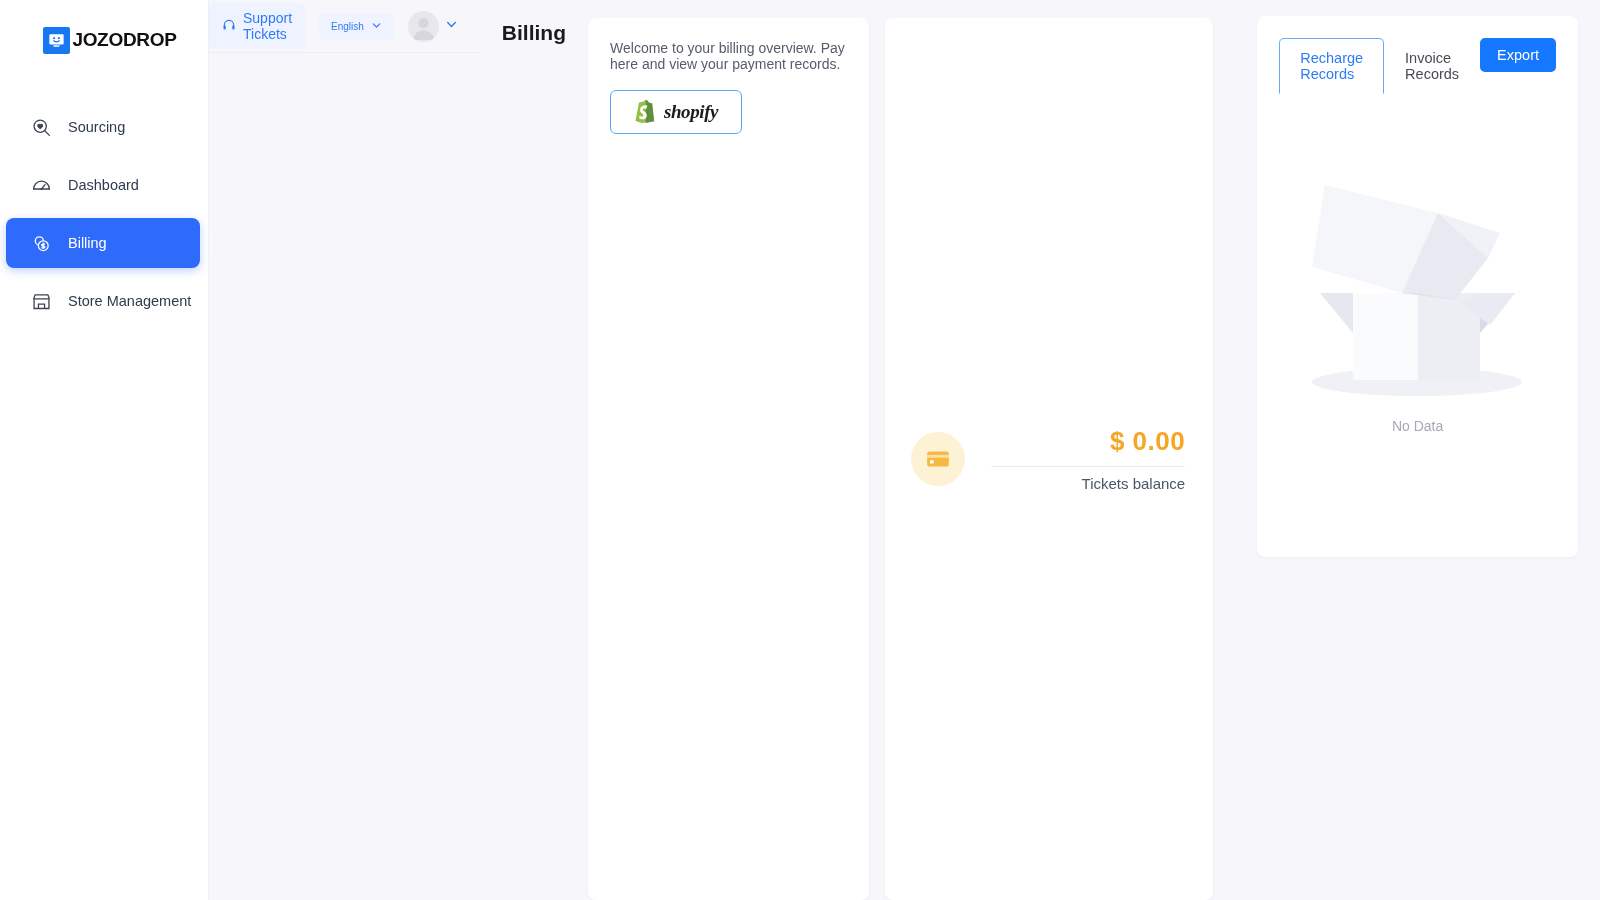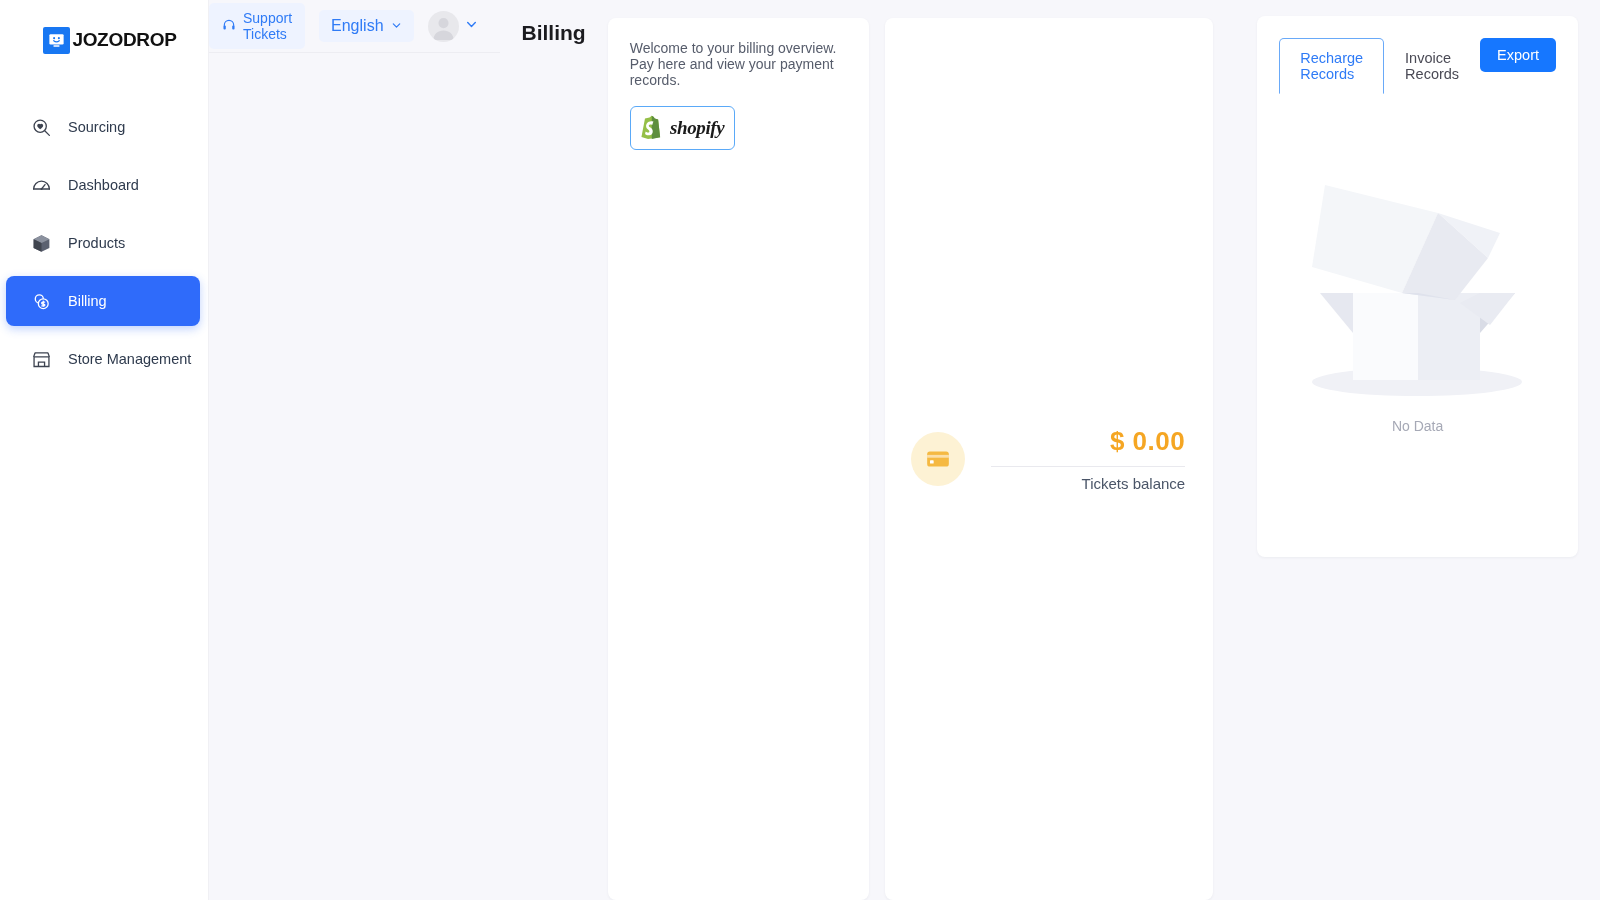--- a/index.html
+++ b/index.html
@@ -88,7 +88,7 @@
   .lang-btn {
     background: #eef3ff;
     color: #2f7bf6;
-    font-size: 16px;
+    font-size: 10px;
     border-radius: 5px;
     padding: 7px 12px;
     display: flex; align-items: center; gap: 7px;

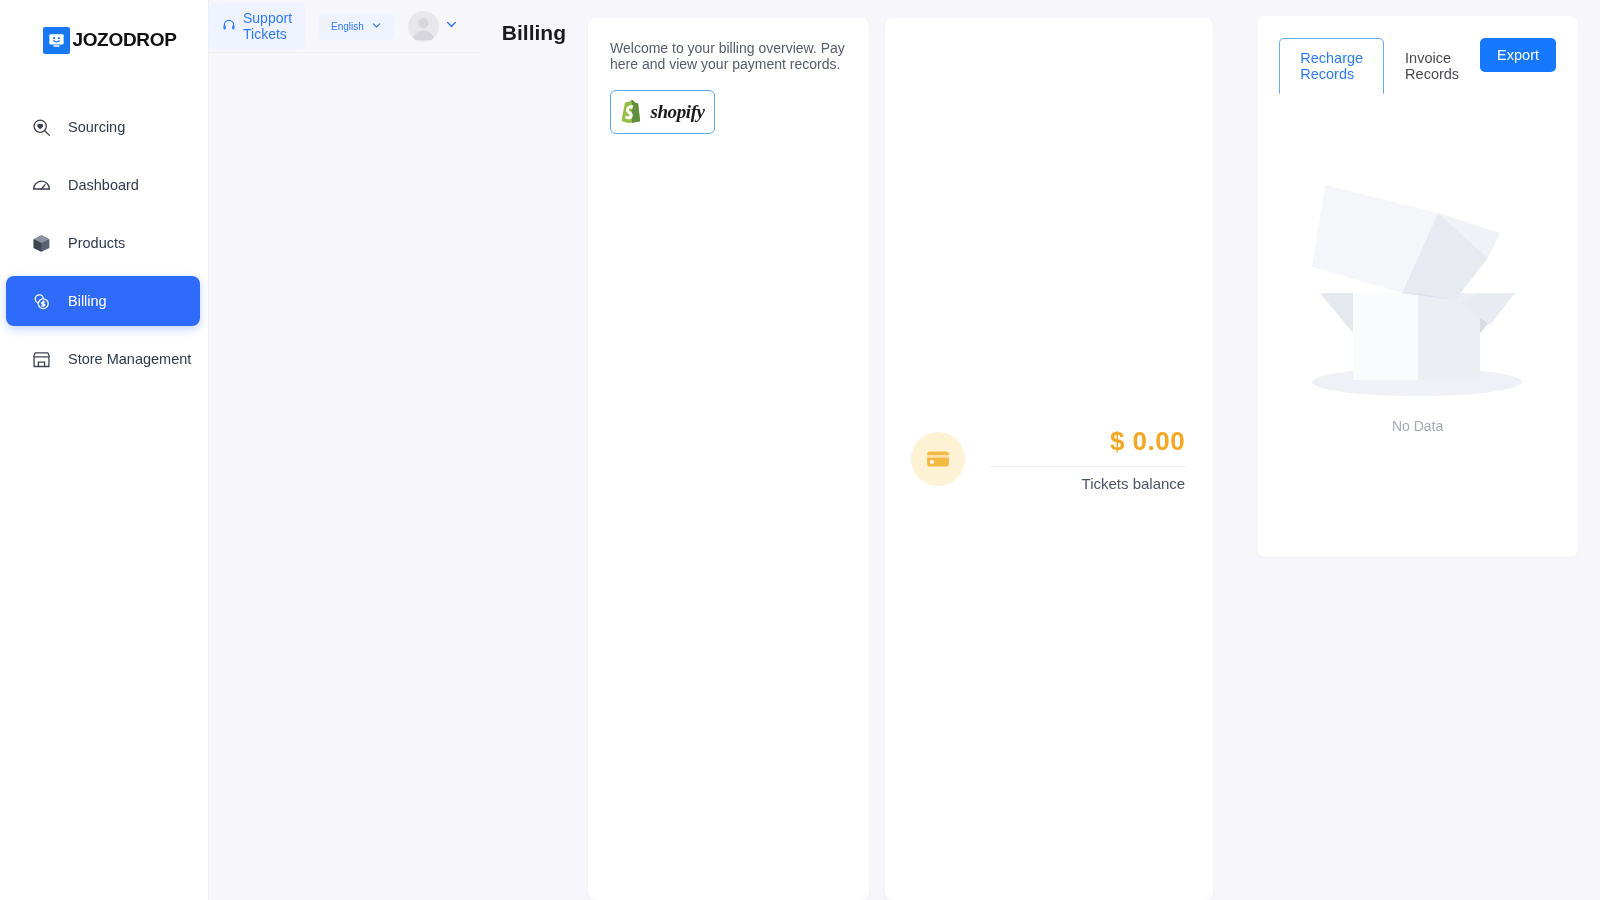--- a/index.html
+++ b/index.html
@@ -124,7 +124,7 @@
   .welcome-text { font-size: 14px; color: #565c6b; }
   .shopify-btn {
     margin-top: 18px;
-    width: 105px; height: 44px;
+    width: 132px; height: 44px;
     border: 1px solid #5aa9f8;
     border-radius: 6px;
     background: #fff;

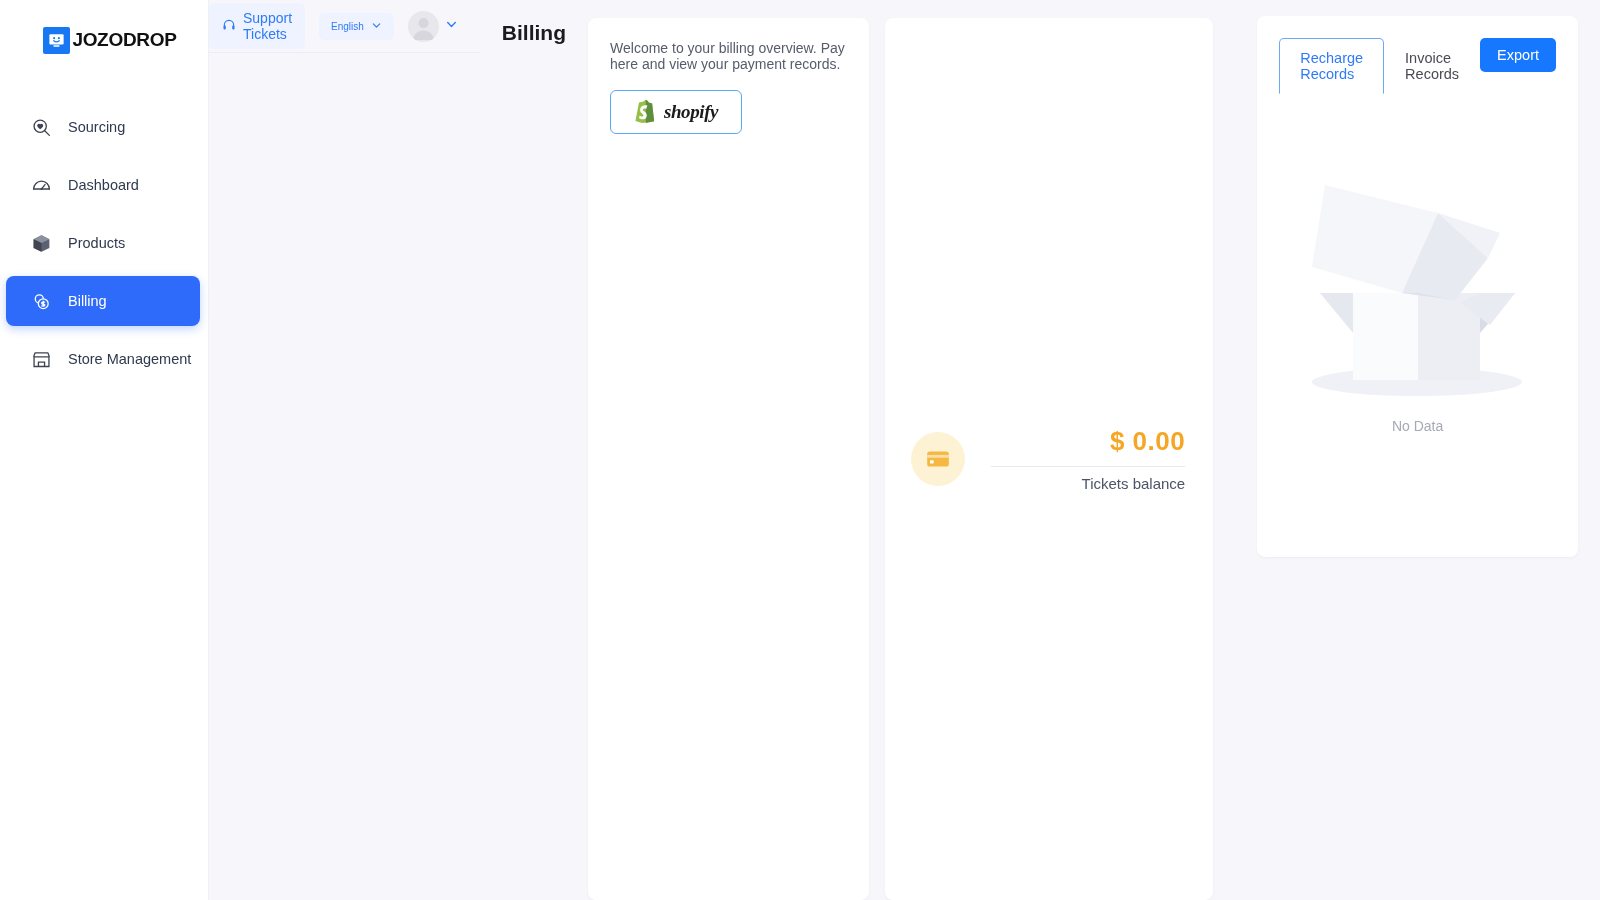--- a/index.html
+++ b/index.html
@@ -284,16 +284,6 @@
       <span>Dashboard</span>
     </div>
 
-    <div class="nav-item">
-      <span class="ico">
-        <svg width="21" height="21" viewBox="0 0 24 24">
-          <path d="M12 2.5 21 7v10l-9 4.5L3 17V7z" fill="#5b6170"></path>
-          <path d="M12 2.5 21 7l-9 4.5L3 7z" fill="#8b919e"></path>
-          <path d="M12 11.5v10L3 17V7z" fill="#40454f"></path>
-        </svg>
-      </span>
-      <span>Products</span>
-    </div>
 
 
     <div class="nav-item active">

